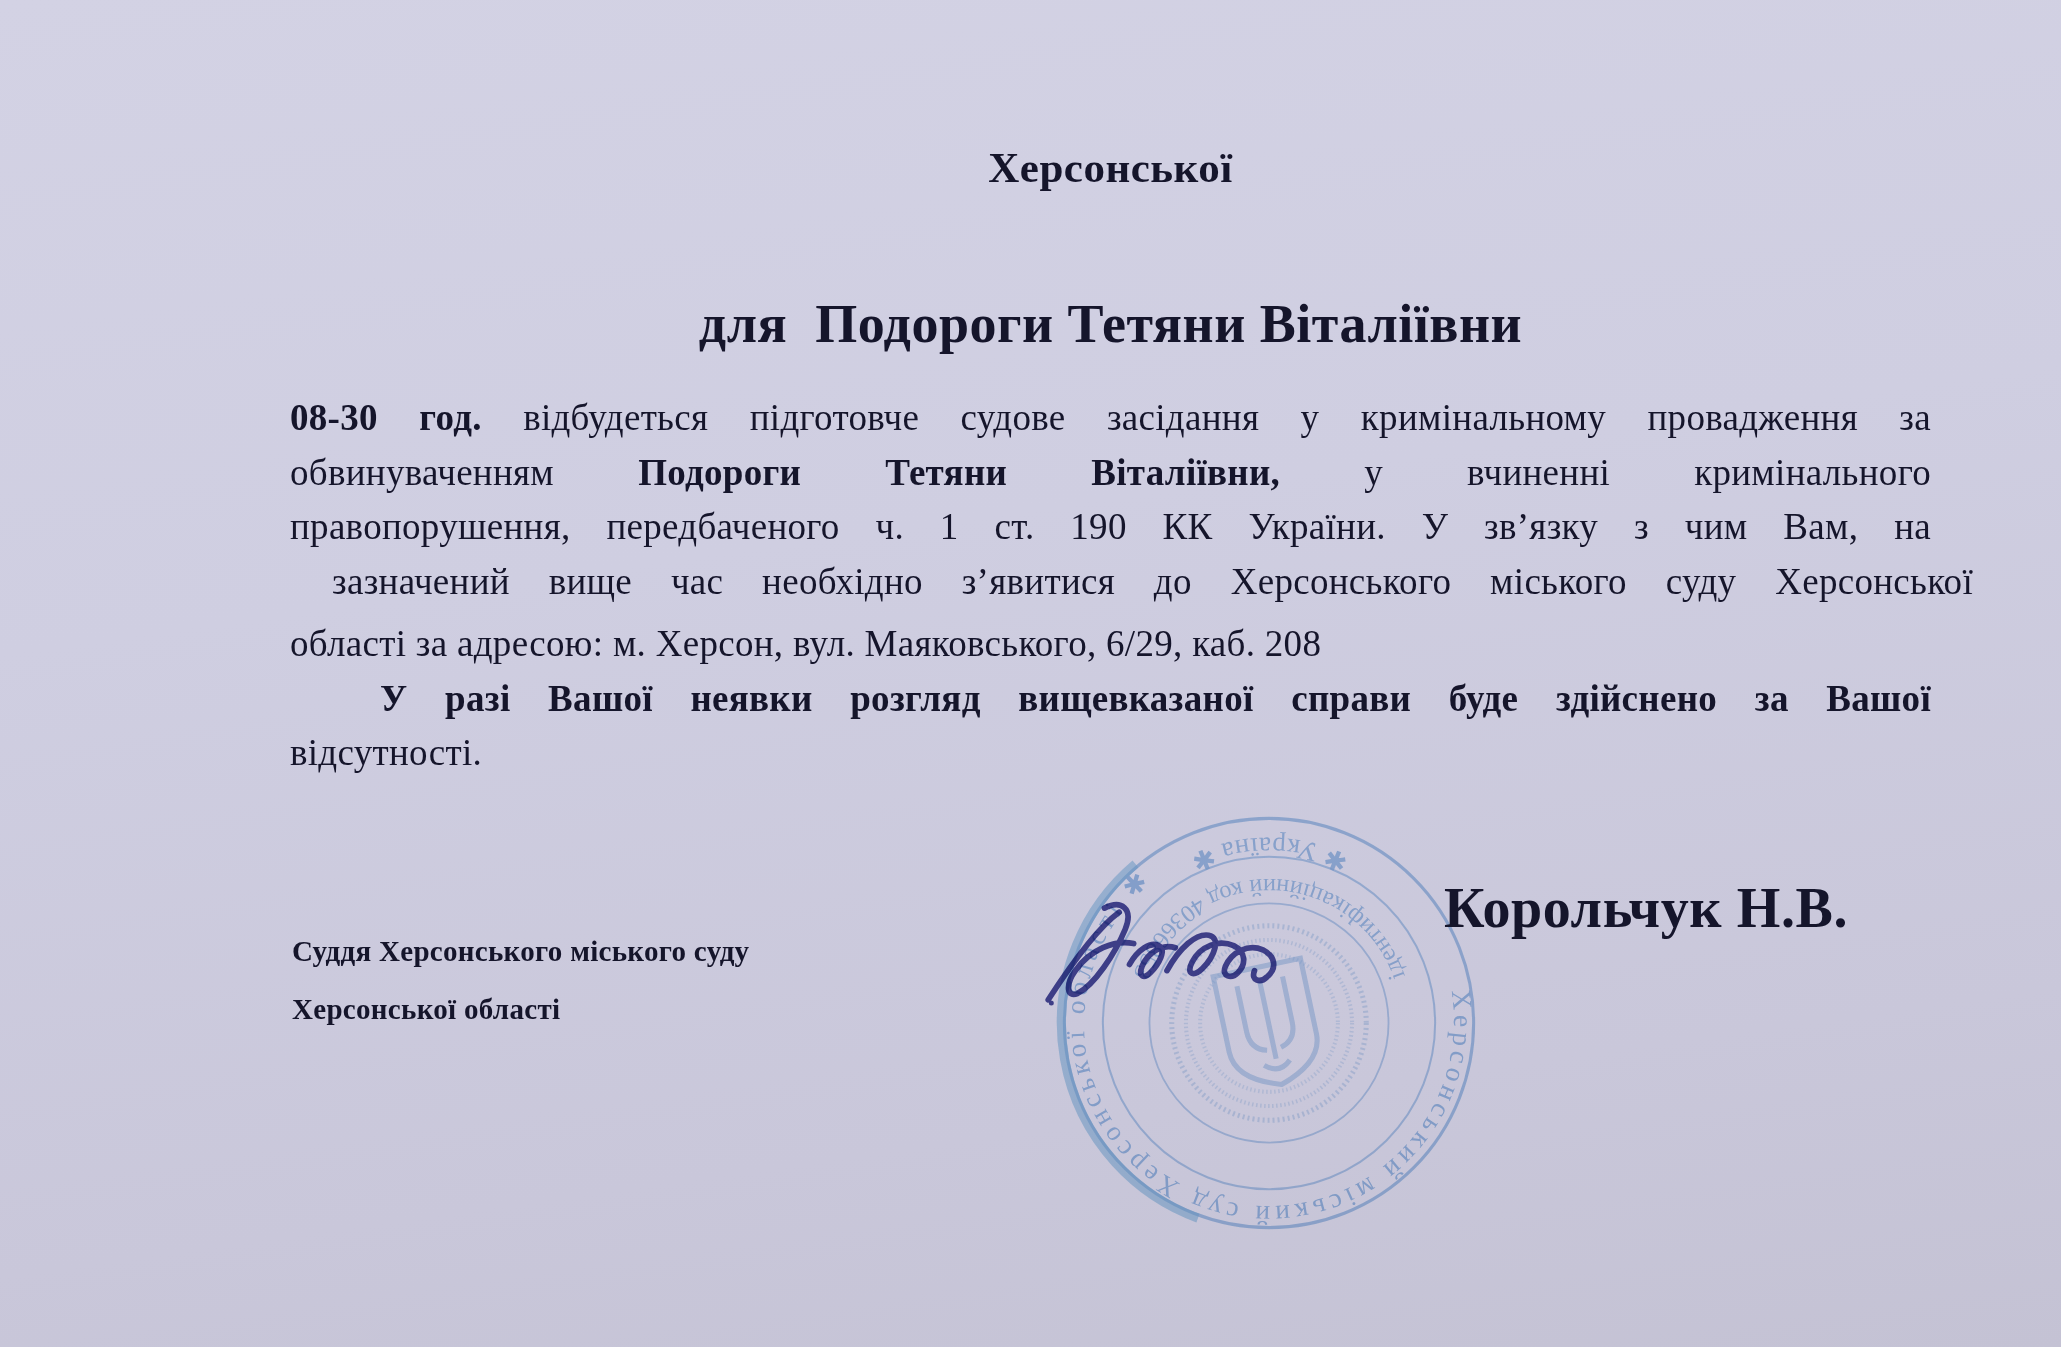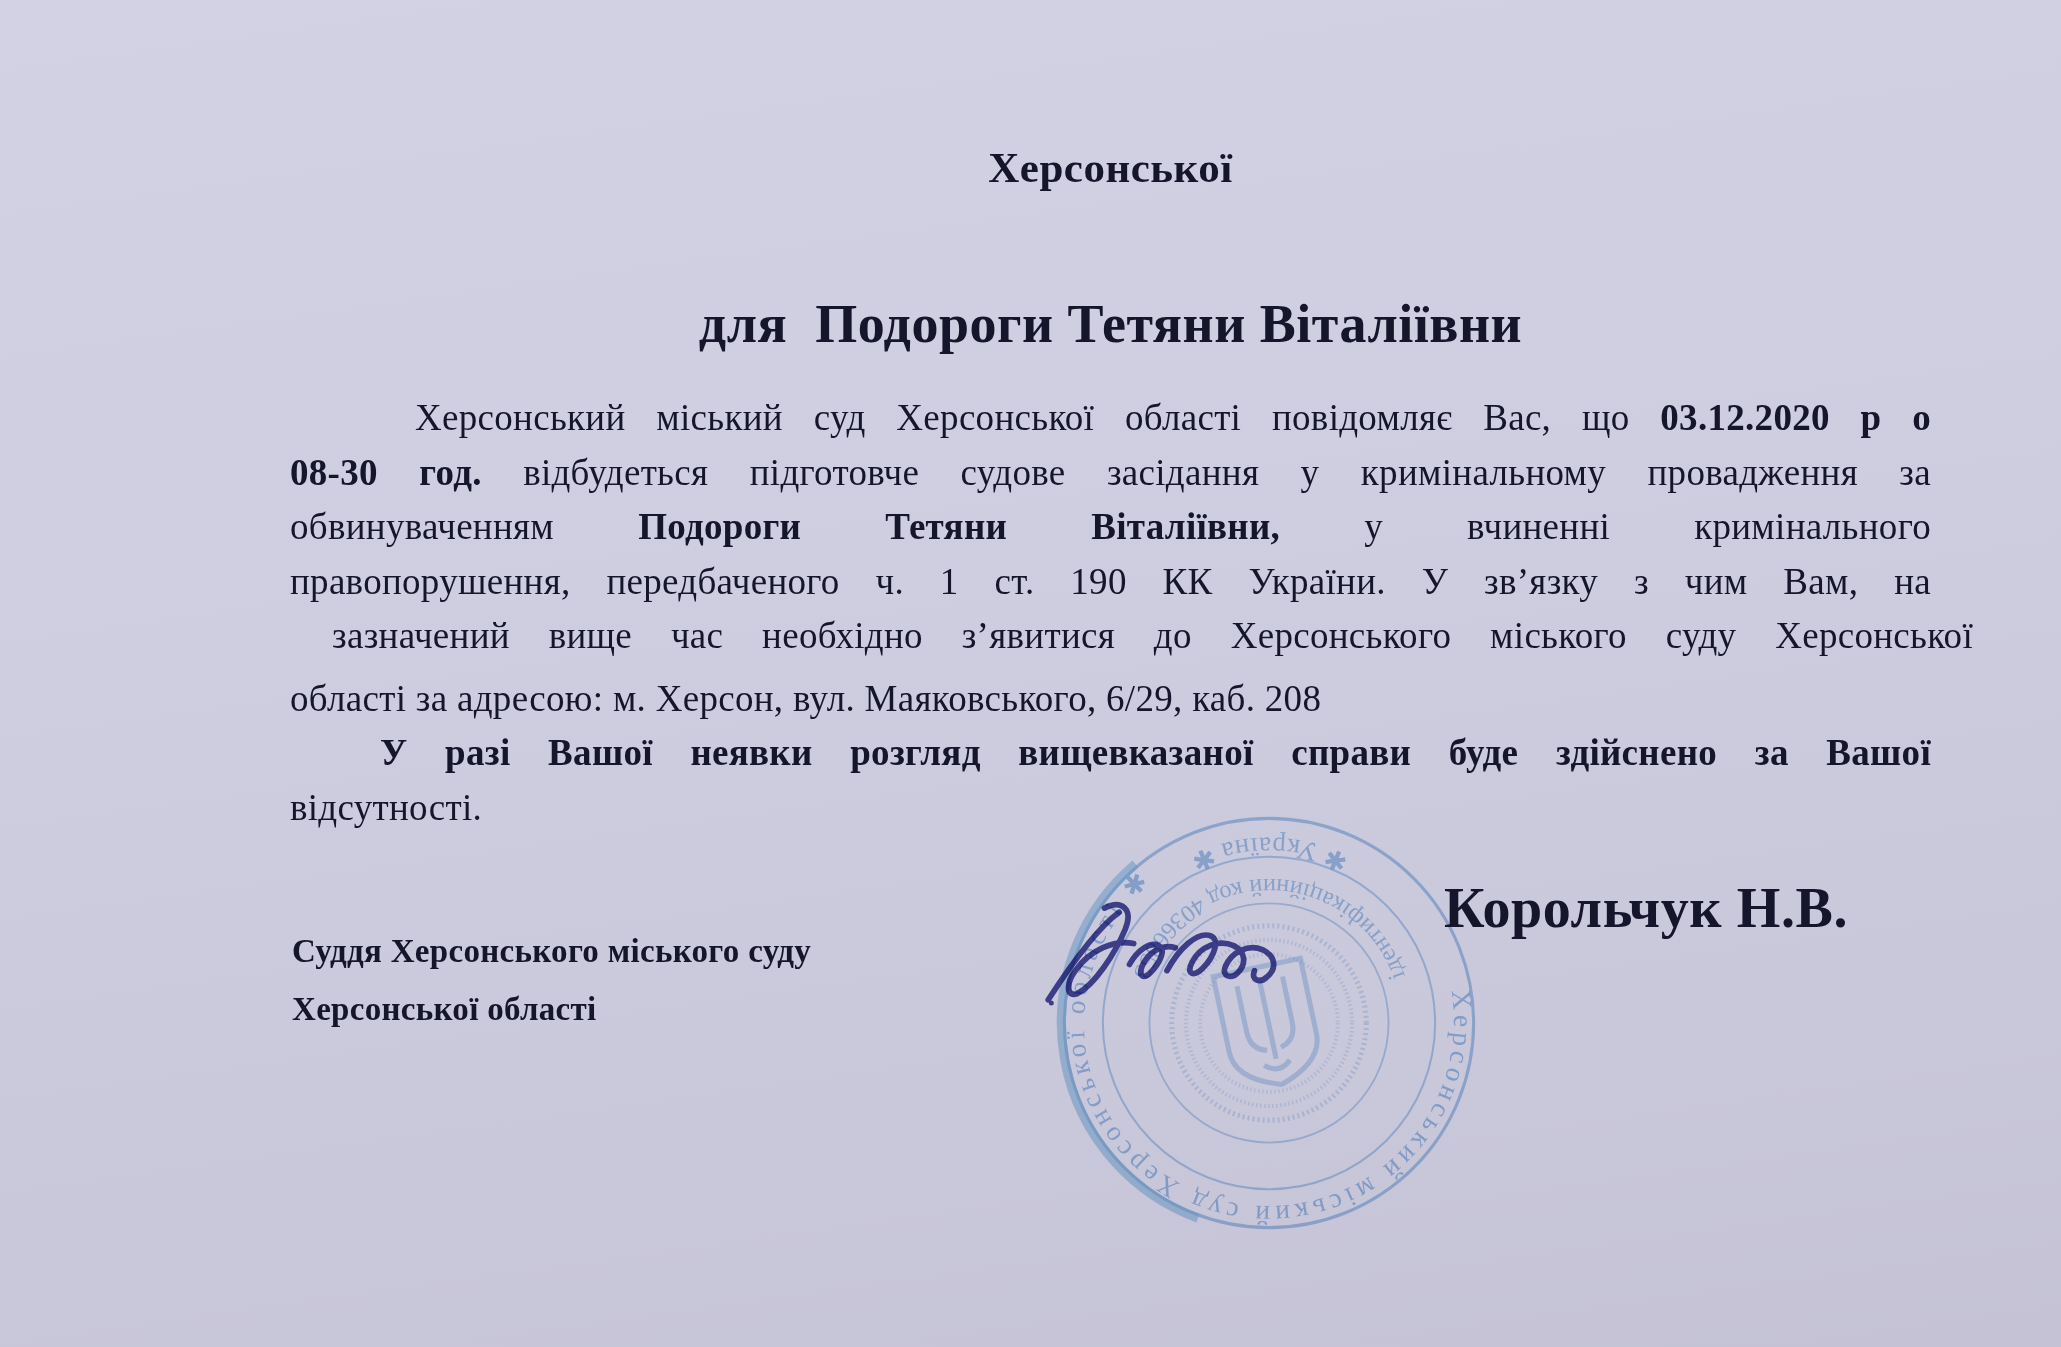--- a/index.html
+++ b/index.html
@@ -67,7 +67,6 @@
     <div class="subtitle">для  Подороги Тетяни Віталіївни</div>
 
     <div class="body-text">
-        <div class="doc-line jst" style="text-indent: 125px;"><span>Херсонський міський суд Херсонської області повідомляє Вас, що </span><span class="b">03.12.2020 р о</span></div>
         <div class="doc-line jst" style="text-indent: 0px;"><span class="b">08-30 год.</span><span> відбудеться підготовче судове засідання у кримінальному провадження за</span></div>
         <div class="doc-line jst" style="text-indent: 0px;"><span>обвинуваченням </span><span class="b">Подороги Тетяни Віталіївни,</span><span> у вчиненні кримінального</span></div>
         <div class="doc-line jst" style="text-indent: 0px;"><span>правопорушення, передбаченого ч. 1 ст. 190 КК України. У зв’язку з чим Вам, на</span></div>

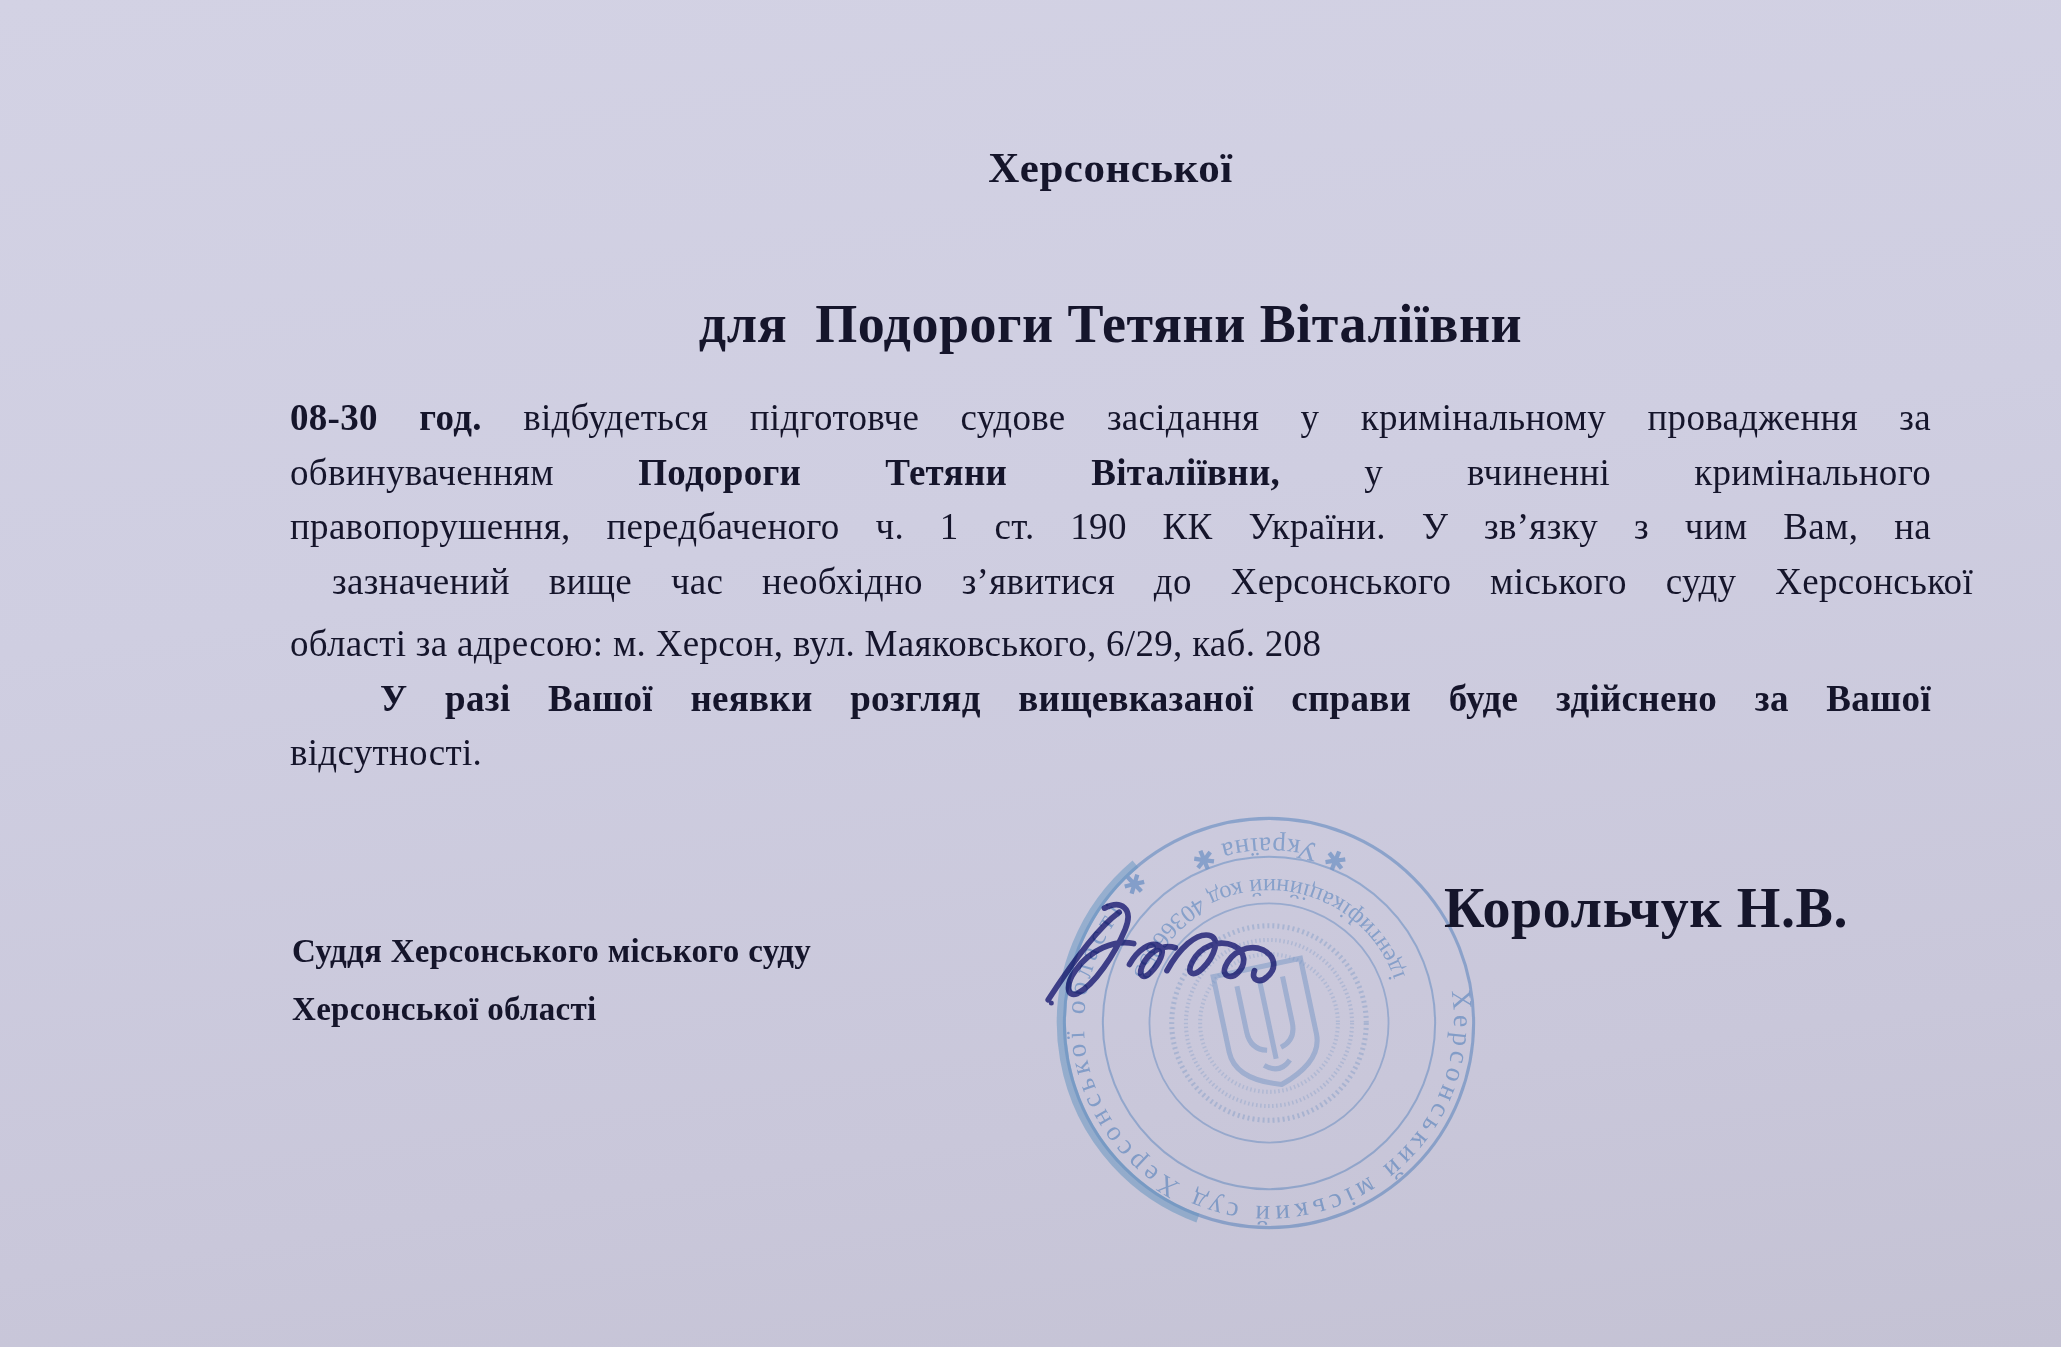--- a/index.html
+++ b/index.html
@@ -38,7 +38,7 @@
   .doc-line .b{font-weight:bold;}
   .sig-left{
     position:absolute;left:292px;top:922px;
-    font-size:33px;font-weight:bold;line-height:58px;letter-spacing:.3px;
+    font-size:29px;font-weight:bold;line-height:58px;letter-spacing:.3px;
   }
   .judge-name{
     position:absolute;left:1444px;top:876px;

